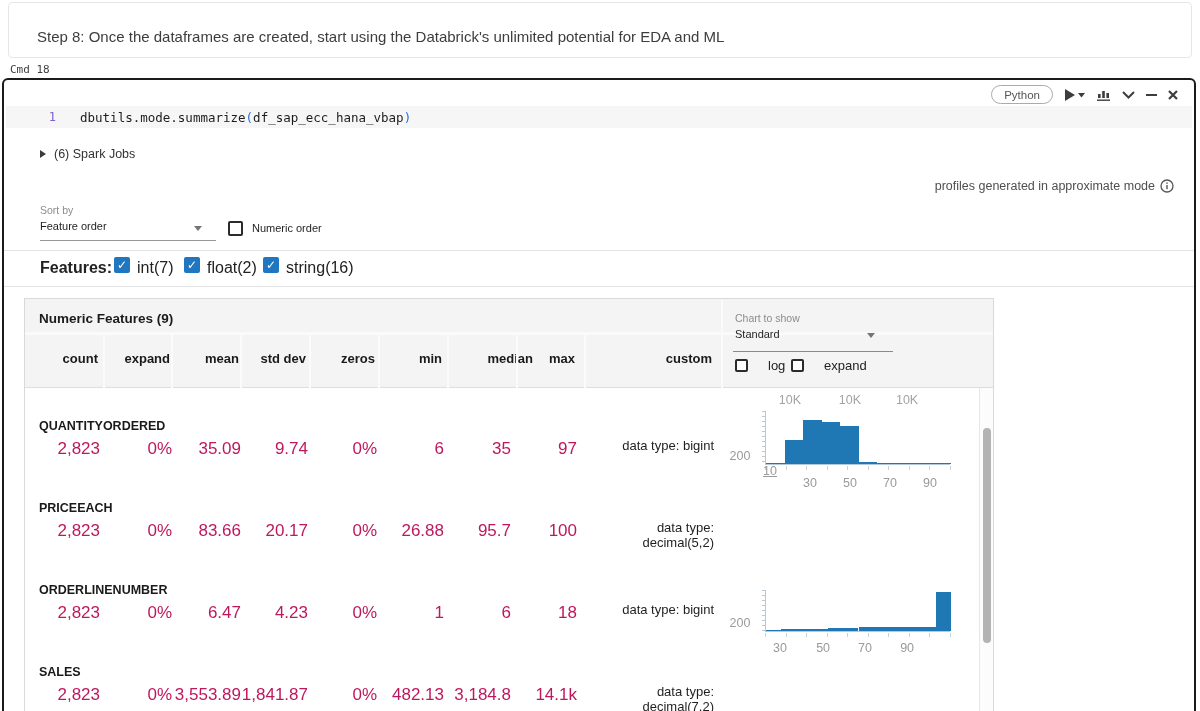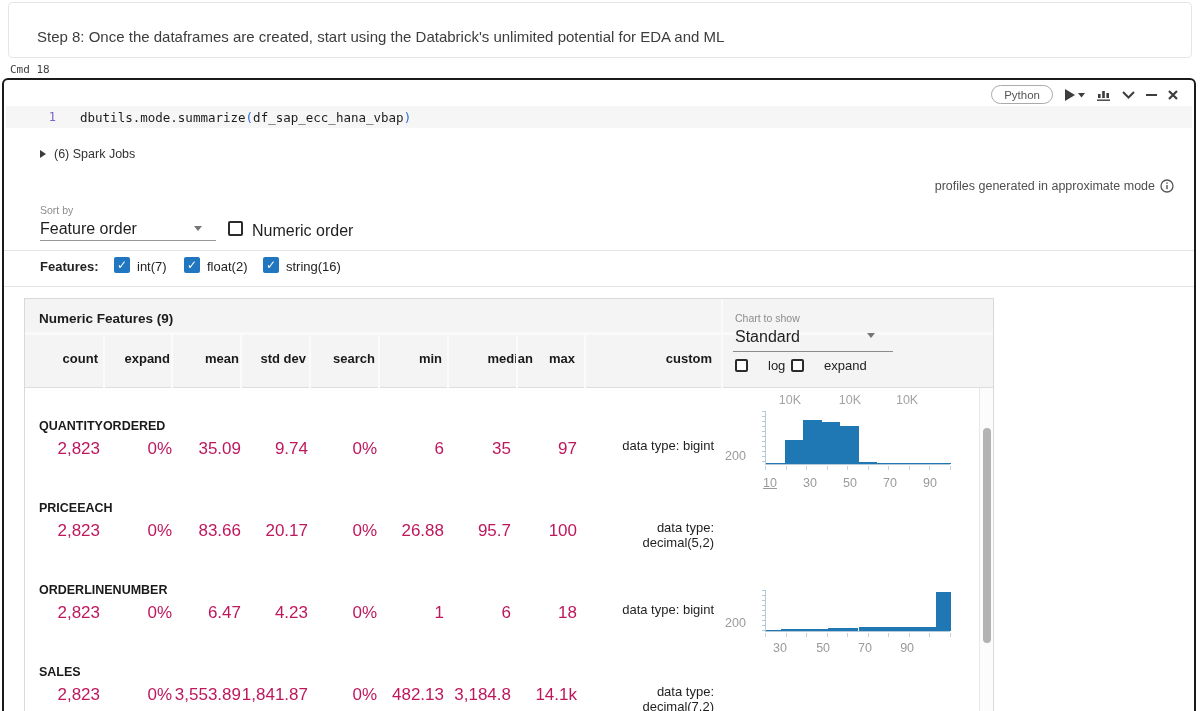--- a/index.html
+++ b/index.html
@@ -40,7 +40,7 @@
     font-size:12.5px; color:#4f4f4f; }
 
   .tiny-label { font-size:10.5px; color:#8c8c8c; }
-  .dd-value { font-size:16px; color:#1f1f1f; }
+  .dd-value { font-size:11px; color:#1f1f1f; }
   .underline { height:1px; background:#979797; }
   .caret { width:0; height:0; border-top:5px solid #757575;
     border-left:4.5px solid transparent; border-right:4.5px solid transparent; }

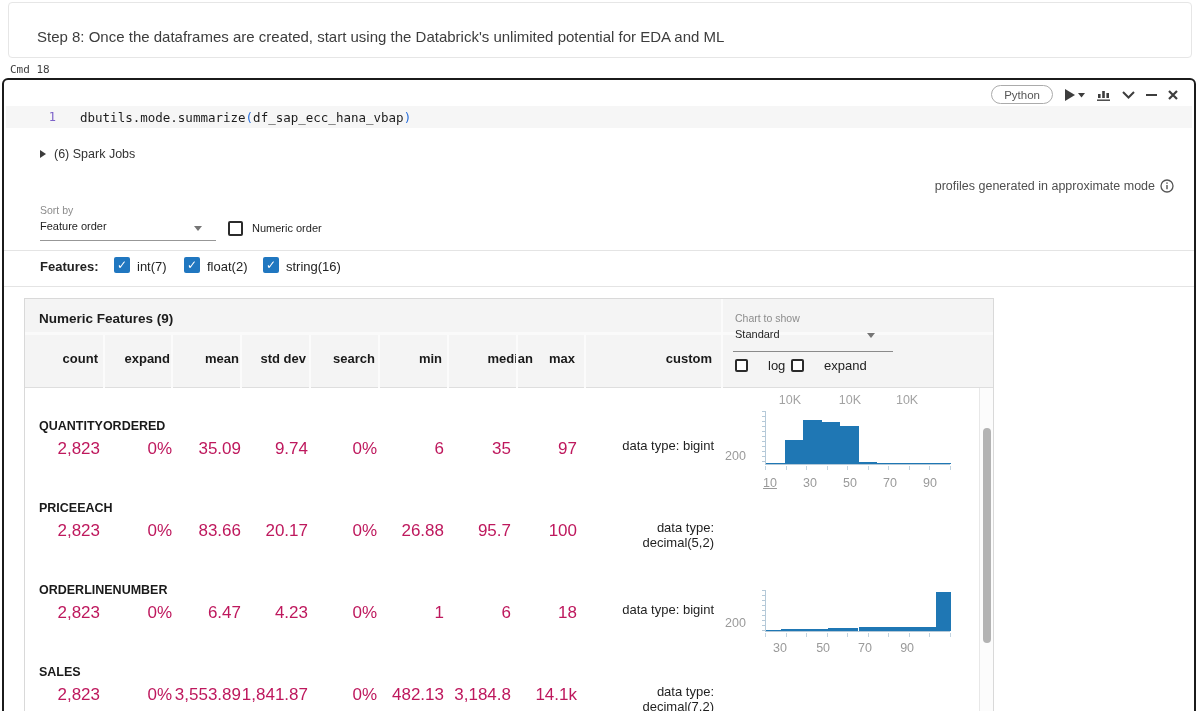--- a/index.html
+++ b/index.html
@@ -58,7 +58,7 @@
 
   .divider { left:0; width:1190px; height:1px; background:#e4e4e4; }
 
-  .lbl-13 { font-size:13px; color:#222;text-align:center; }
+  .lbl-13 { font-size:16px; color:#222;text-align:center; }
   .bold { font-weight:bold; }
 
   

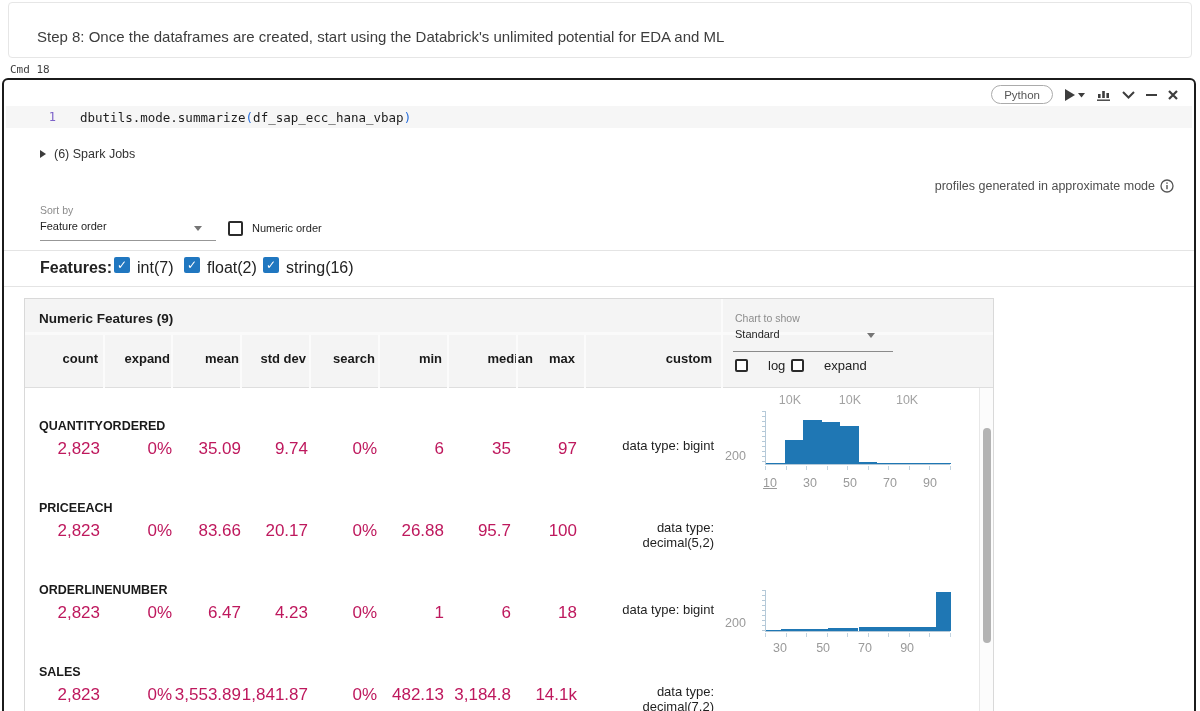--- a/index.html
+++ b/index.html
@@ -200,7 +200,7 @@
       <div class="abs col-h" style="right:823px;">expand</div>
       <div class="abs col-h" style="right:754px;">mean</div>
       <div class="abs col-h" style="right:687px;">std dev</div>
-      <div class="abs col-h" style="right:618px;">search</div>
+      <div class="abs col-h" style="right:618px;">zeros</div>
       <div class="abs col-h" style="right:551px;">min</div>
       <div class="abs col-h" style="right:460px;">median</div>
       <div class="abs col-h" style="right:418px;">max</div>

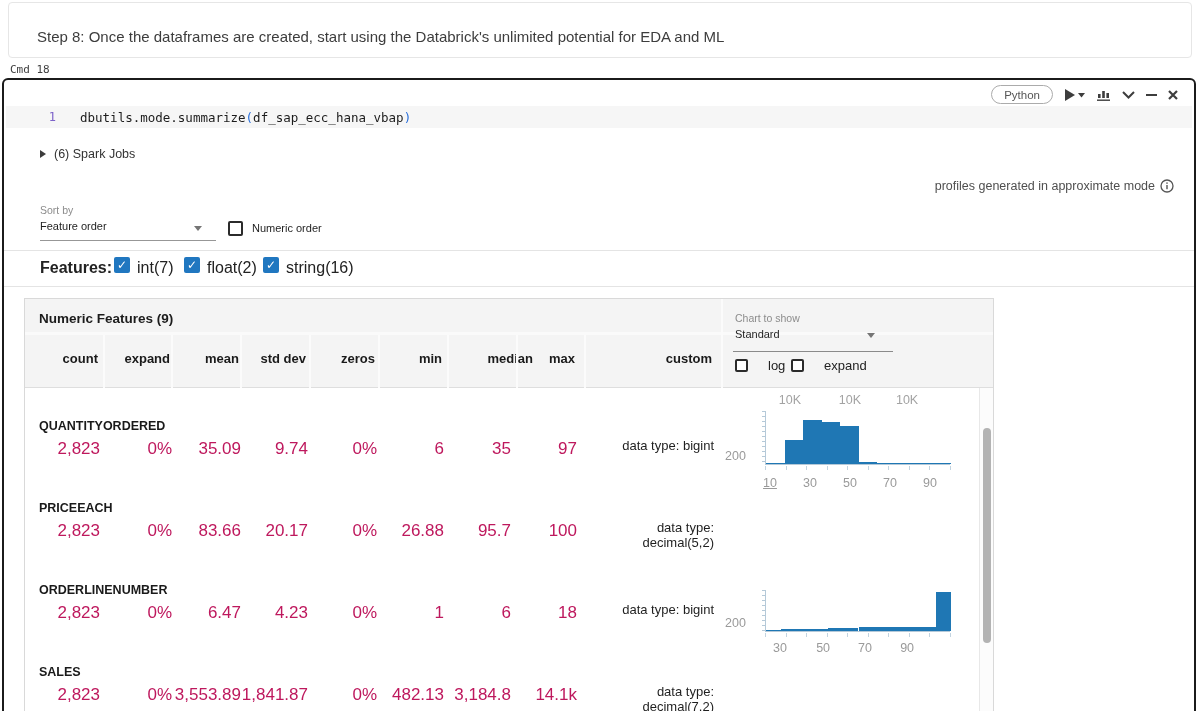--- a/index.html
+++ b/index.html
@@ -91,7 +91,7 @@
   .custom-cell { font-size:13px; color:#1f1f1f; text-align:right;
     width:130px; line-height:15px; }
 
-  .hist-ylabel { font-size:12.5px; color:#9a9a9a; text-align:left; width:30px; }
+  .hist-ylabel { font-size:12.5px; color:#9a9a9a; text-align:center; width:30px; }
   .hist-plot { border-left:1px solid #b5c9d8; border-bottom:1px solid #b5c9d8; }
   .hist-yticks { left:-4px; top:0; width:3px; height:100%;
     background:repeating-linear-gradient(to bottom,#b5c9d8 0 1px,transparent 1px 5px); }

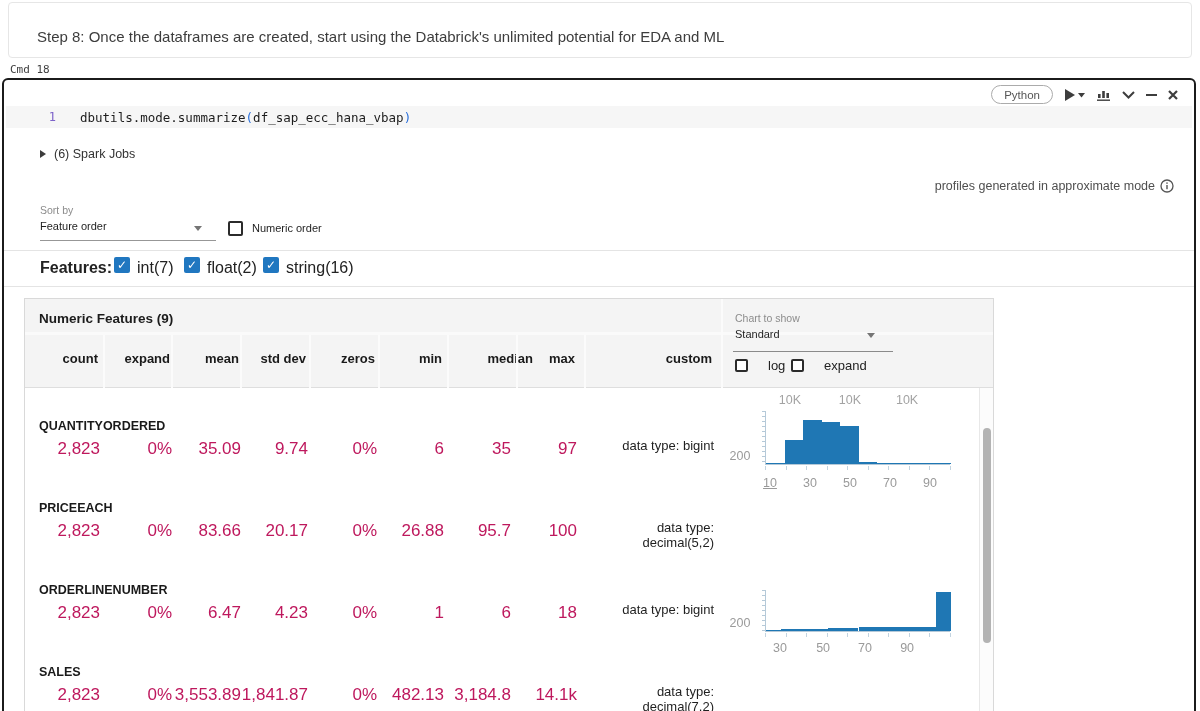--- a/index.html
+++ b/index.html
@@ -260,7 +260,7 @@
           <div class="hist-bar" style="left: 166.5px; width: 18.5px; height: 1.08px; position: absolute;"></div>
         </div>
         <div class="abs hist-xticks" style="left: 740px; top: 78px;"></div>
-        <div class="hist-ticklabel" style="left: 744.995px; top: 88px; position: absolute; text-decoration: underline;">10</div>
+        <div class="hist-ticklabel" style="left: 744.995px; top: 76px; position: absolute; text-decoration: underline;">10</div>
         <div class="hist-ticklabel" style="left: 784.955px; top: 88px; position: absolute;">30</div>
         <div class="hist-ticklabel" style="left: 824.915px; top: 88px; position: absolute;">50</div>
         <div class="hist-ticklabel" style="left: 865.06px; top: 88px; position: absolute;">70</div>

